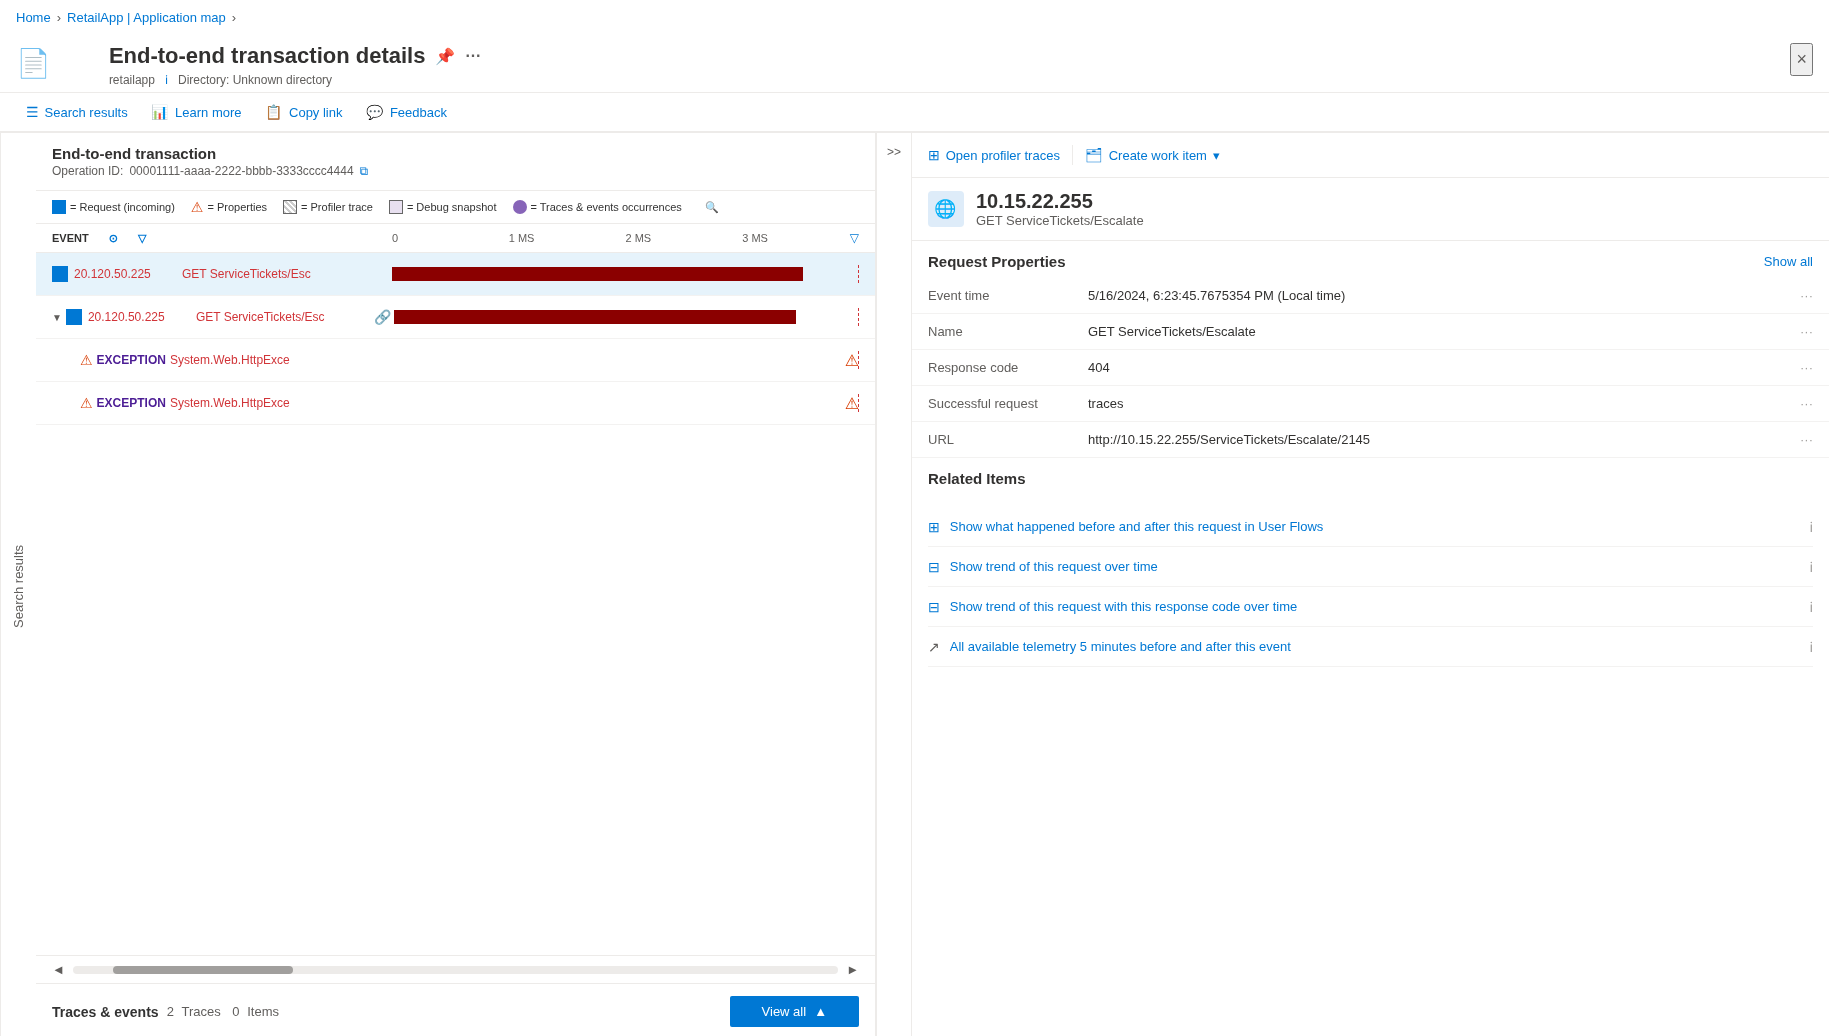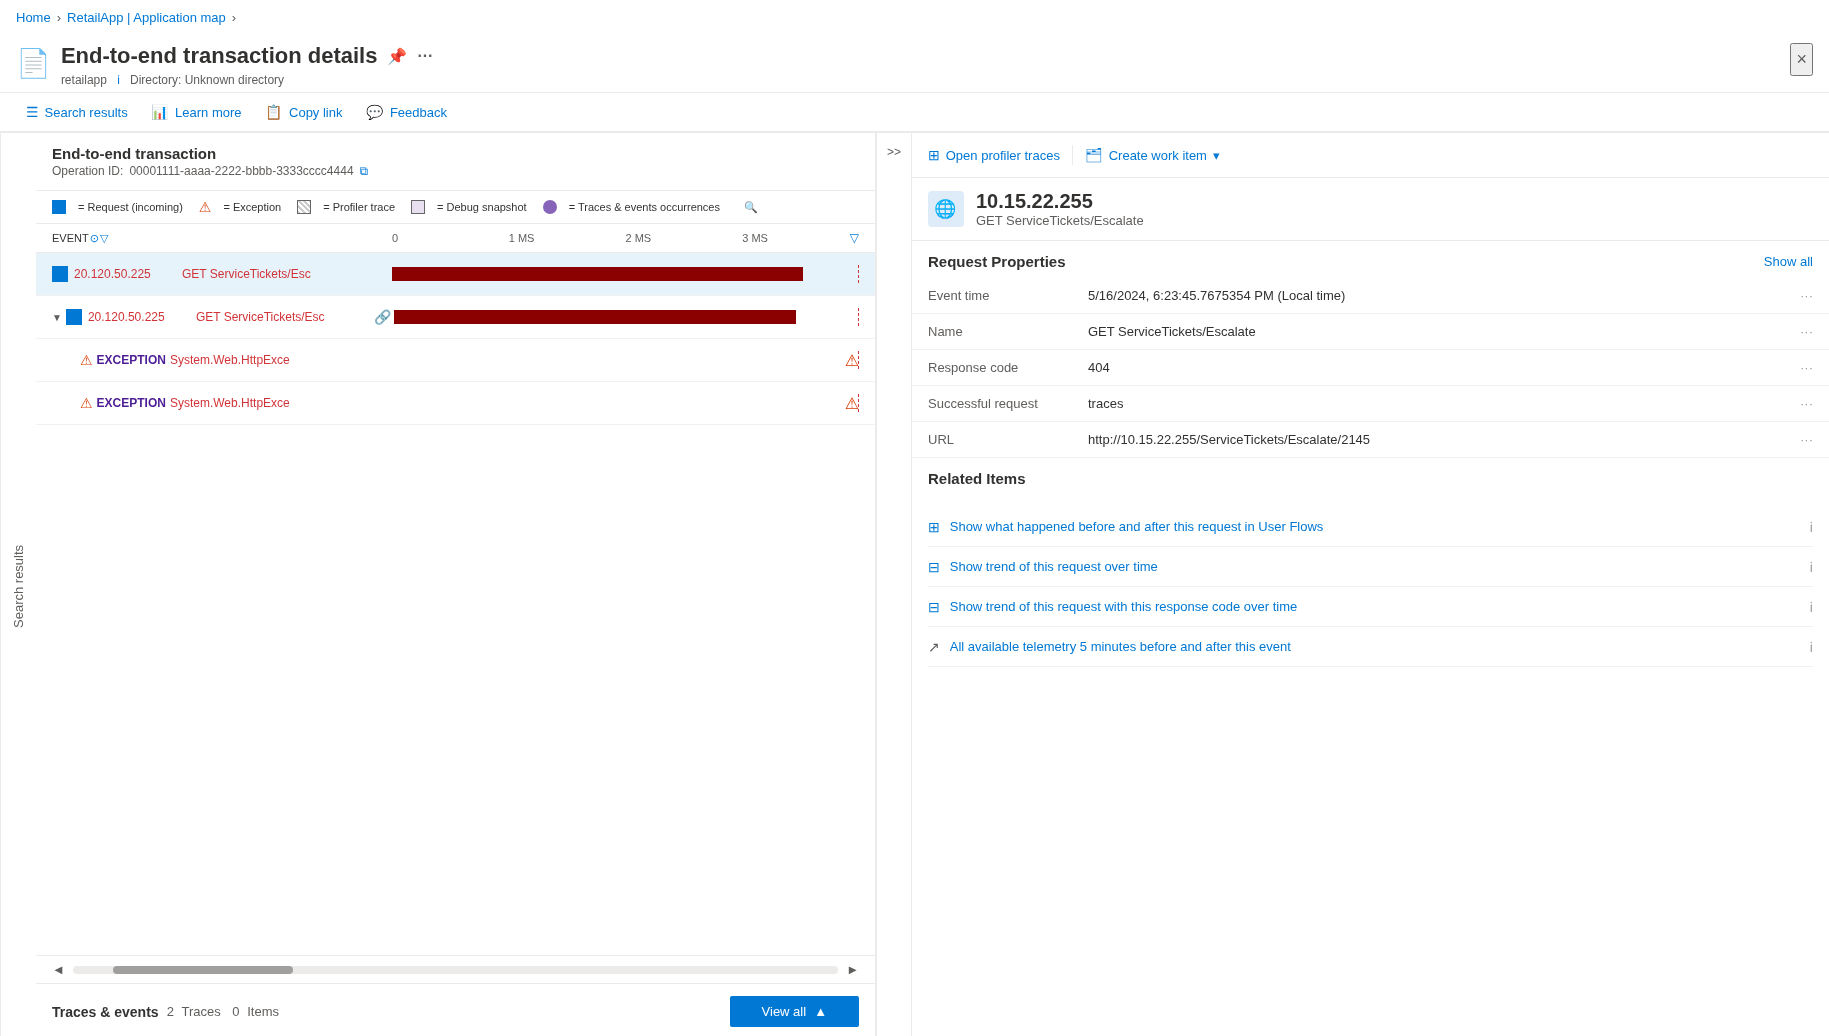--- a/index.html
+++ b/index.html
@@ -11,7 +11,7 @@
 
     .header { display: flex; align-items: flex-start; padding: 8px 16px 4px; background: white; border-bottom: 1px solid #edebe9; }
     .header-icon { font-size: 28px; color: #0078d4; margin-right: 10px; margin-top: 4px; }
-    .header-info { flex: 1; }
+    .header-info { flex: 1; margin-left: 48px; }
     .header-title { font-size: 22px; font-weight: 600; color: #323130; display: flex; align-items: center; gap: 10px; }
     .header-title .pin-icon, .header-title .more-icon { color: #605e5c; cursor: pointer; font-size: 16px; }
     .header-subtitle { font-size: 12px; color: #605e5c; display: flex; align-items: center; gap: 10px; margin-top: 2px; }

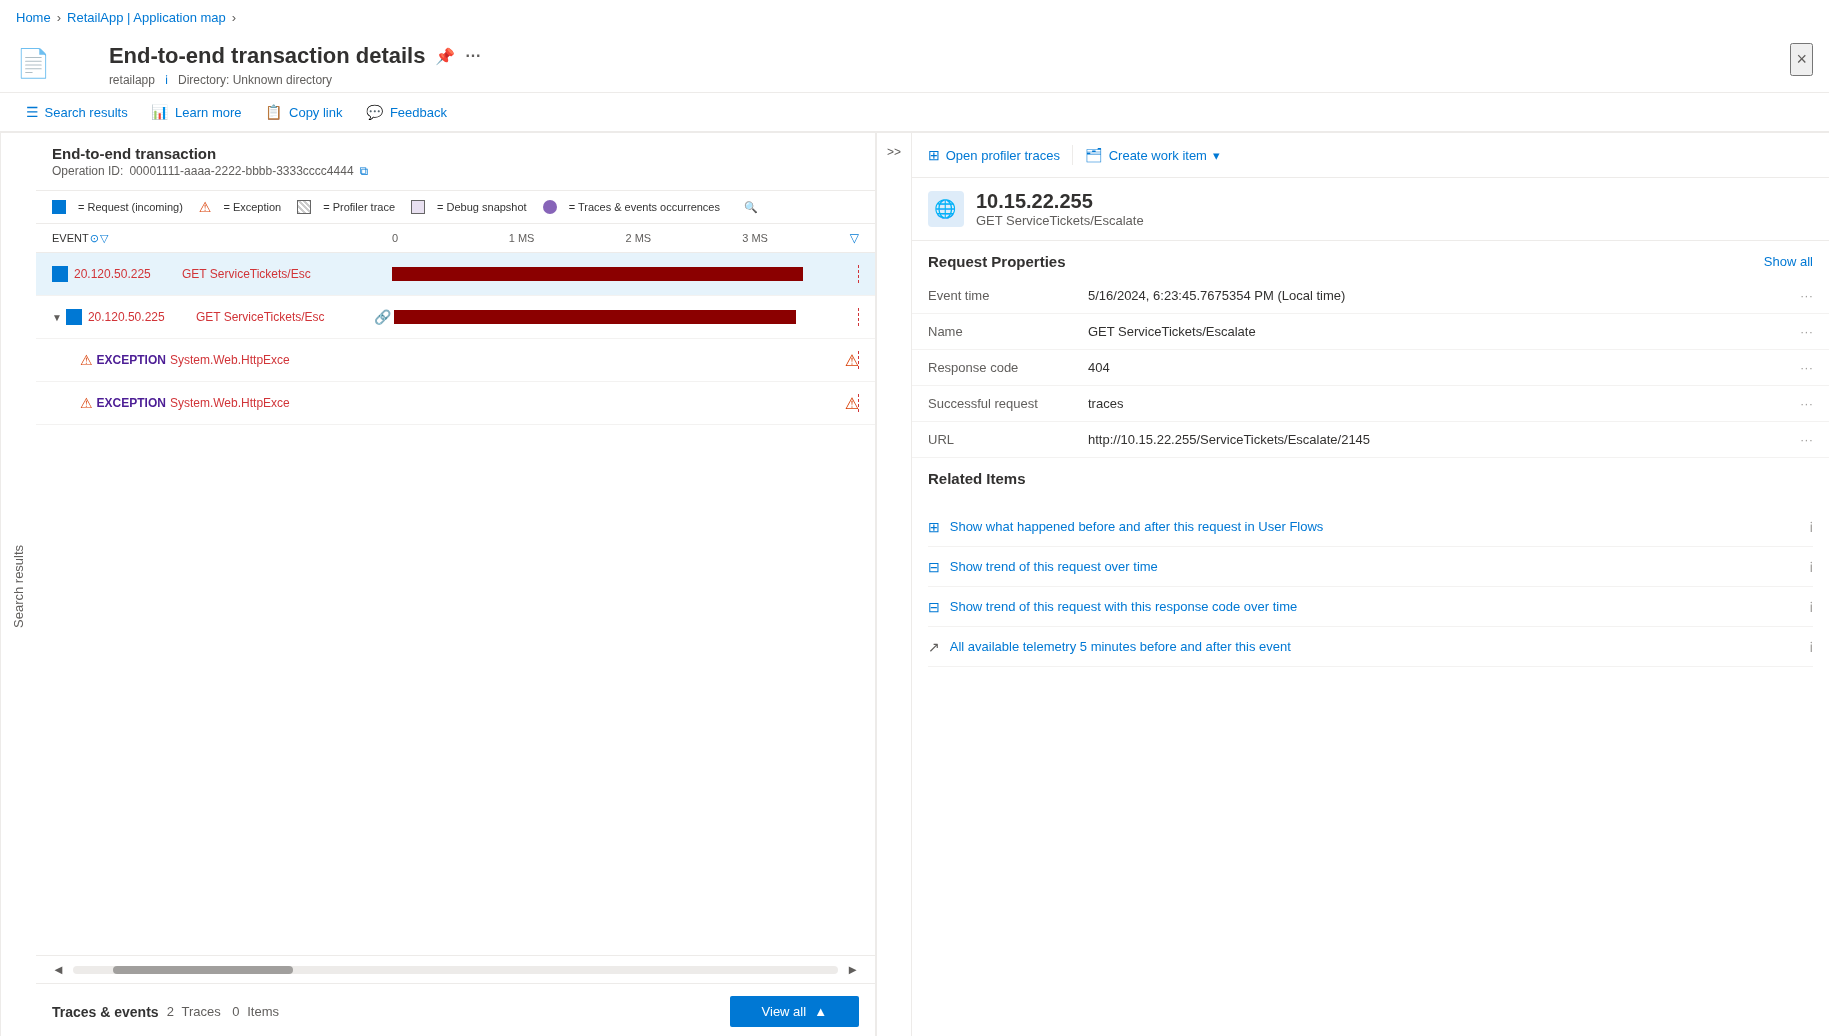--- a/index.html
+++ b/index.html
@@ -33,7 +33,7 @@
     .copy-icon { color: #0078d4; cursor: pointer; }
 
     .legend { display: flex; align-items: center; gap: 16px; padding: 8px 16px; font-size: 11px; background: white; border-bottom: 1px solid #edebe9; flex-wrap: wrap; }
-    .legend-item { display: flex; align-items: center; gap: 12px; }
+    .legend-item { display: flex; align-items: center; gap: 4px; }
     .legend-box { width: 14px; height: 14px; display: inline-block; }
     .legend-box.blue { background: #0078d4; }
     .legend-box.profiler { border: 1px solid #666; background: white; }

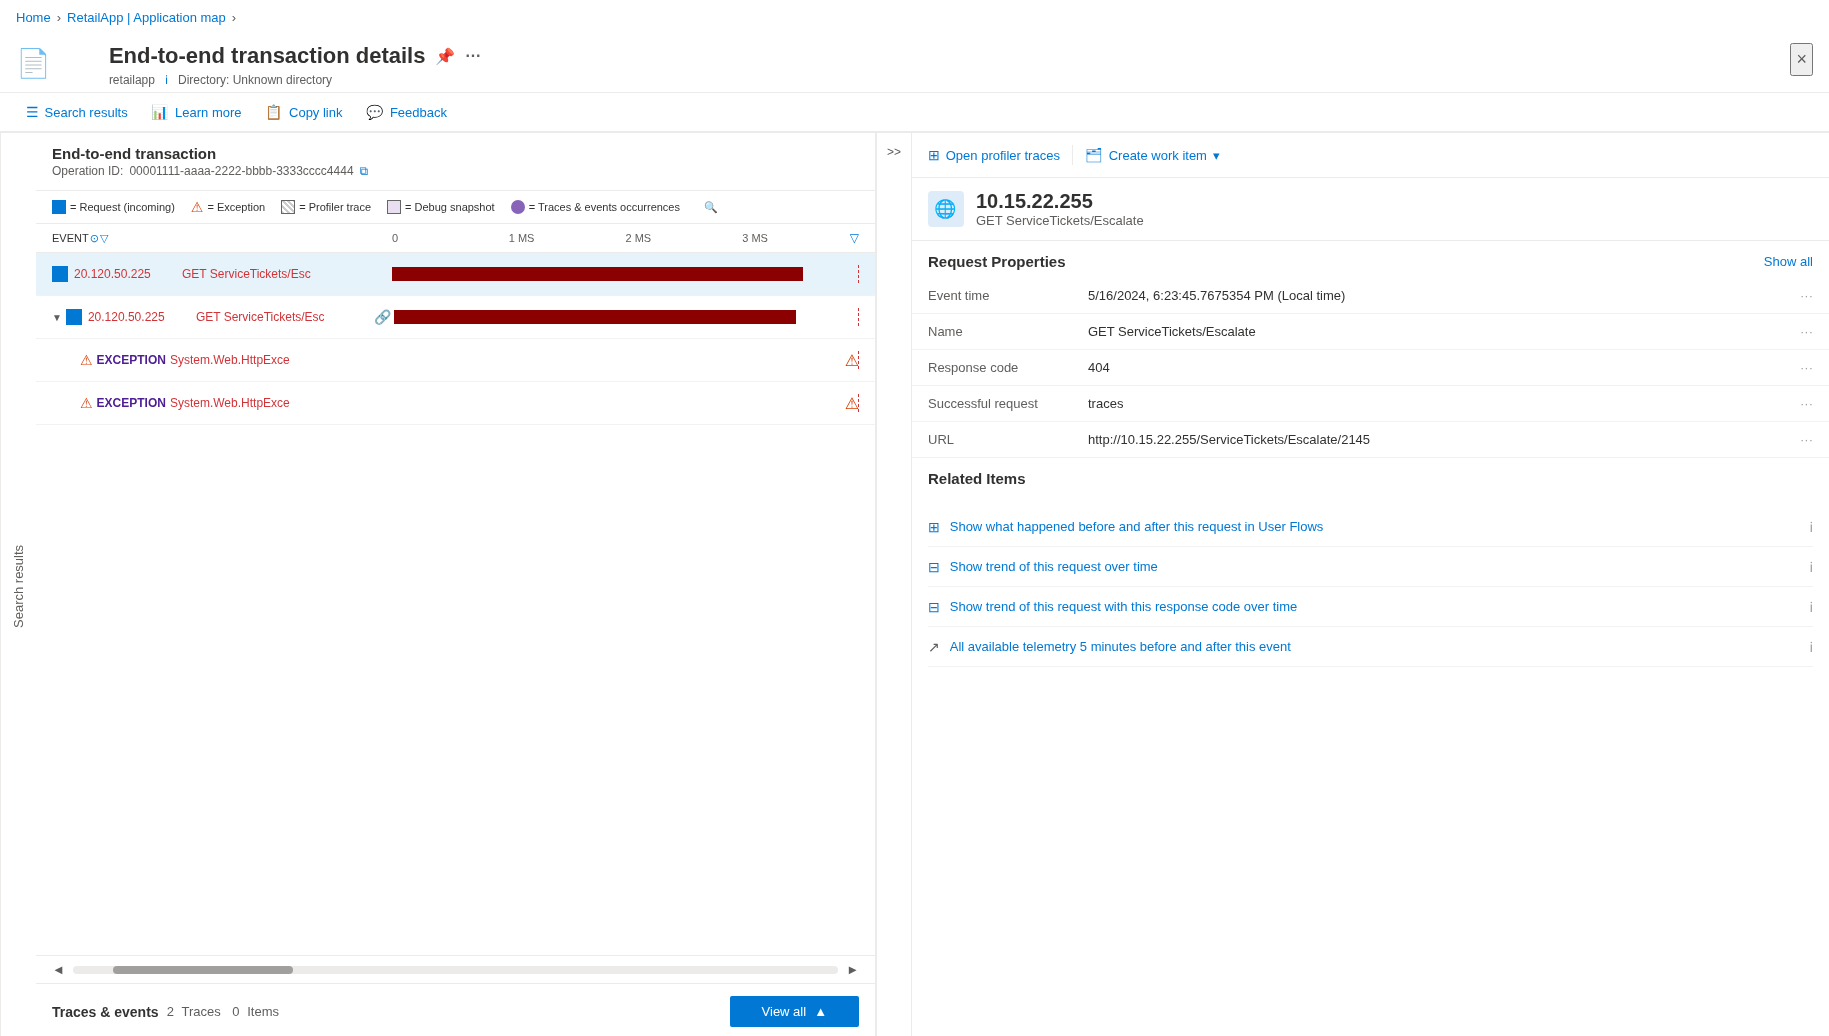--- a/index.html
+++ b/index.html
@@ -168,7 +168,7 @@
       </div>
       <div class="legend-item">
         <span style="color:#d83b01; font-size:14px;">⚠</span>
-        <span>= Exception</span>
+        <span>= Properties</span>
       </div>
       <div class="legend-item">
         <span class="legend-box profiler" style="background: repeating-linear-gradient(45deg, #ccc, #ccc 2px, white 2px, white 4px);"></span>

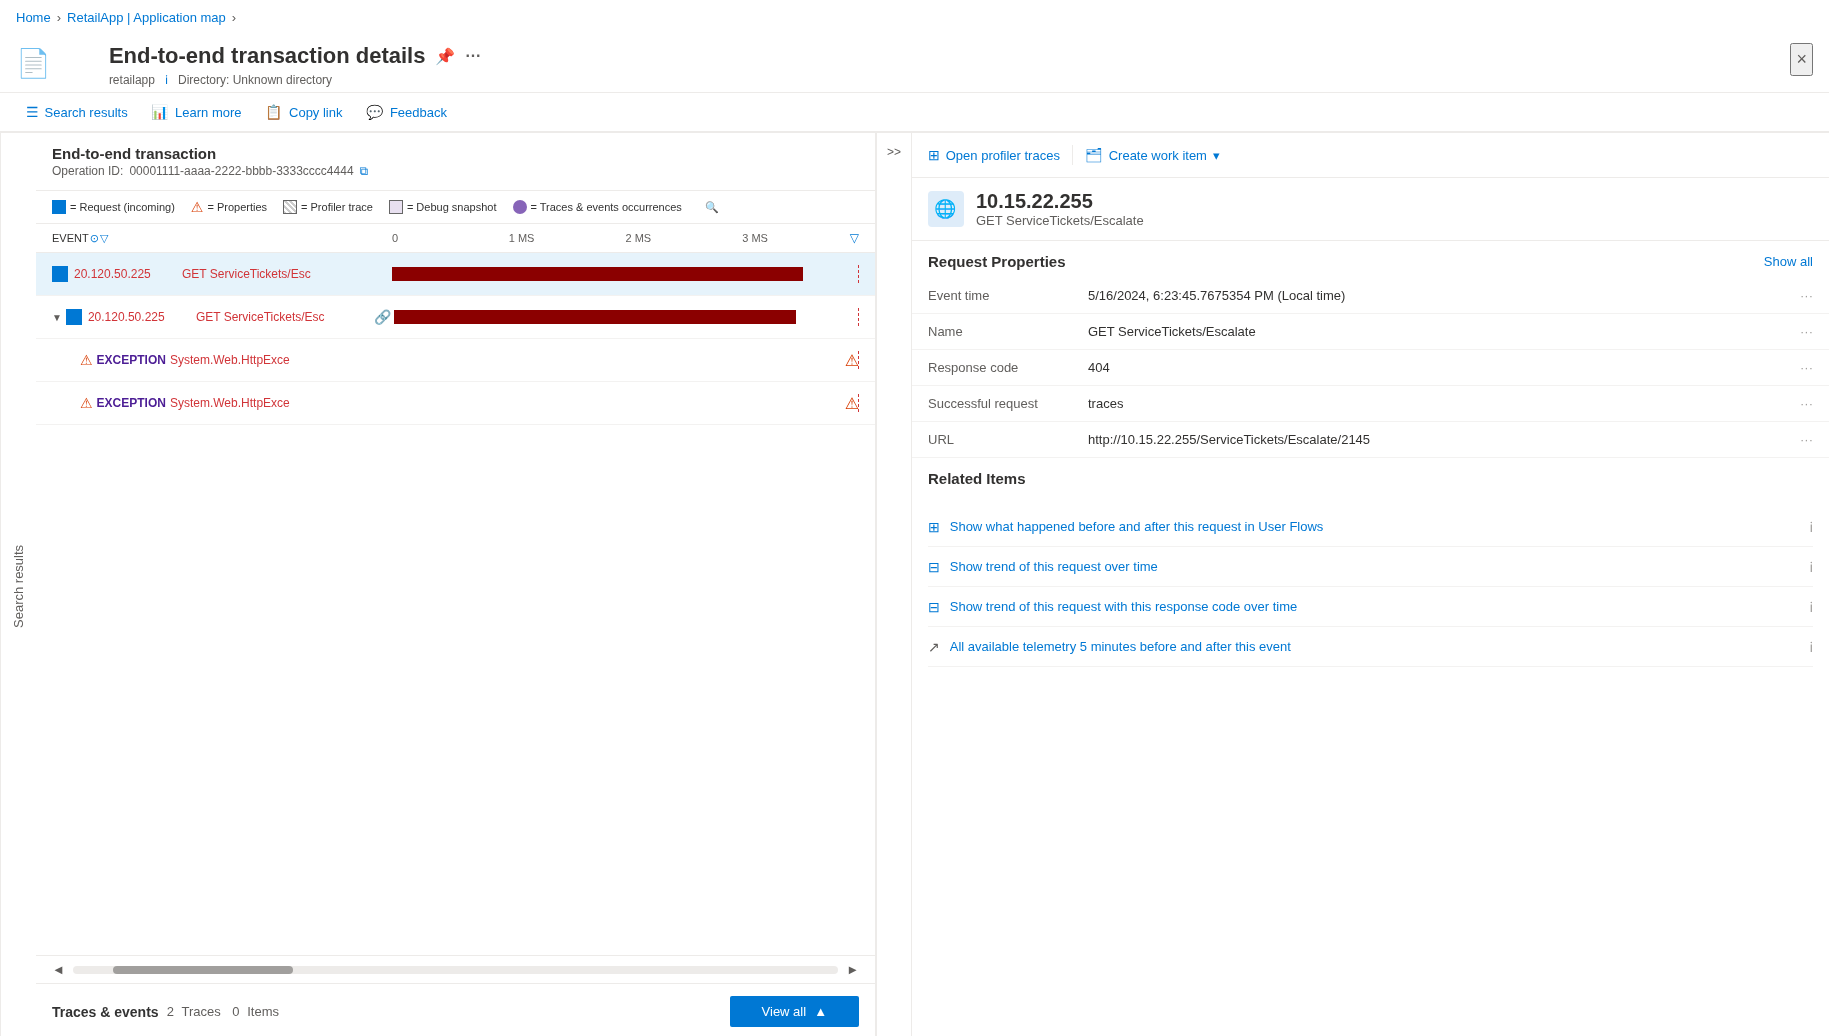--- a/index.html
+++ b/index.html
@@ -42,7 +42,7 @@
     .search-icon-small { color: #0078d4; cursor: pointer; margin-left: 8px; }
 
     .timeline-header { display: flex; align-items: center; padding: 4px 16px; background: white; border-bottom: 1px solid #edebe9; font-size: 11px; color: #605e5c; }
-    .event-col { width: 340px; font-weight: 400; font-size: 11px; color: #323130; display: flex; align-items: center; gap: 1px; }
+    .event-col { width: 340px; font-weight: 700; font-size: 11px; color: #323130; display: flex; align-items: center; gap: 20px; }
     .time-axis { flex: 1; display: flex; align-items: center; position: relative; }
     .filter-icon { color: #0078d4; }
 

